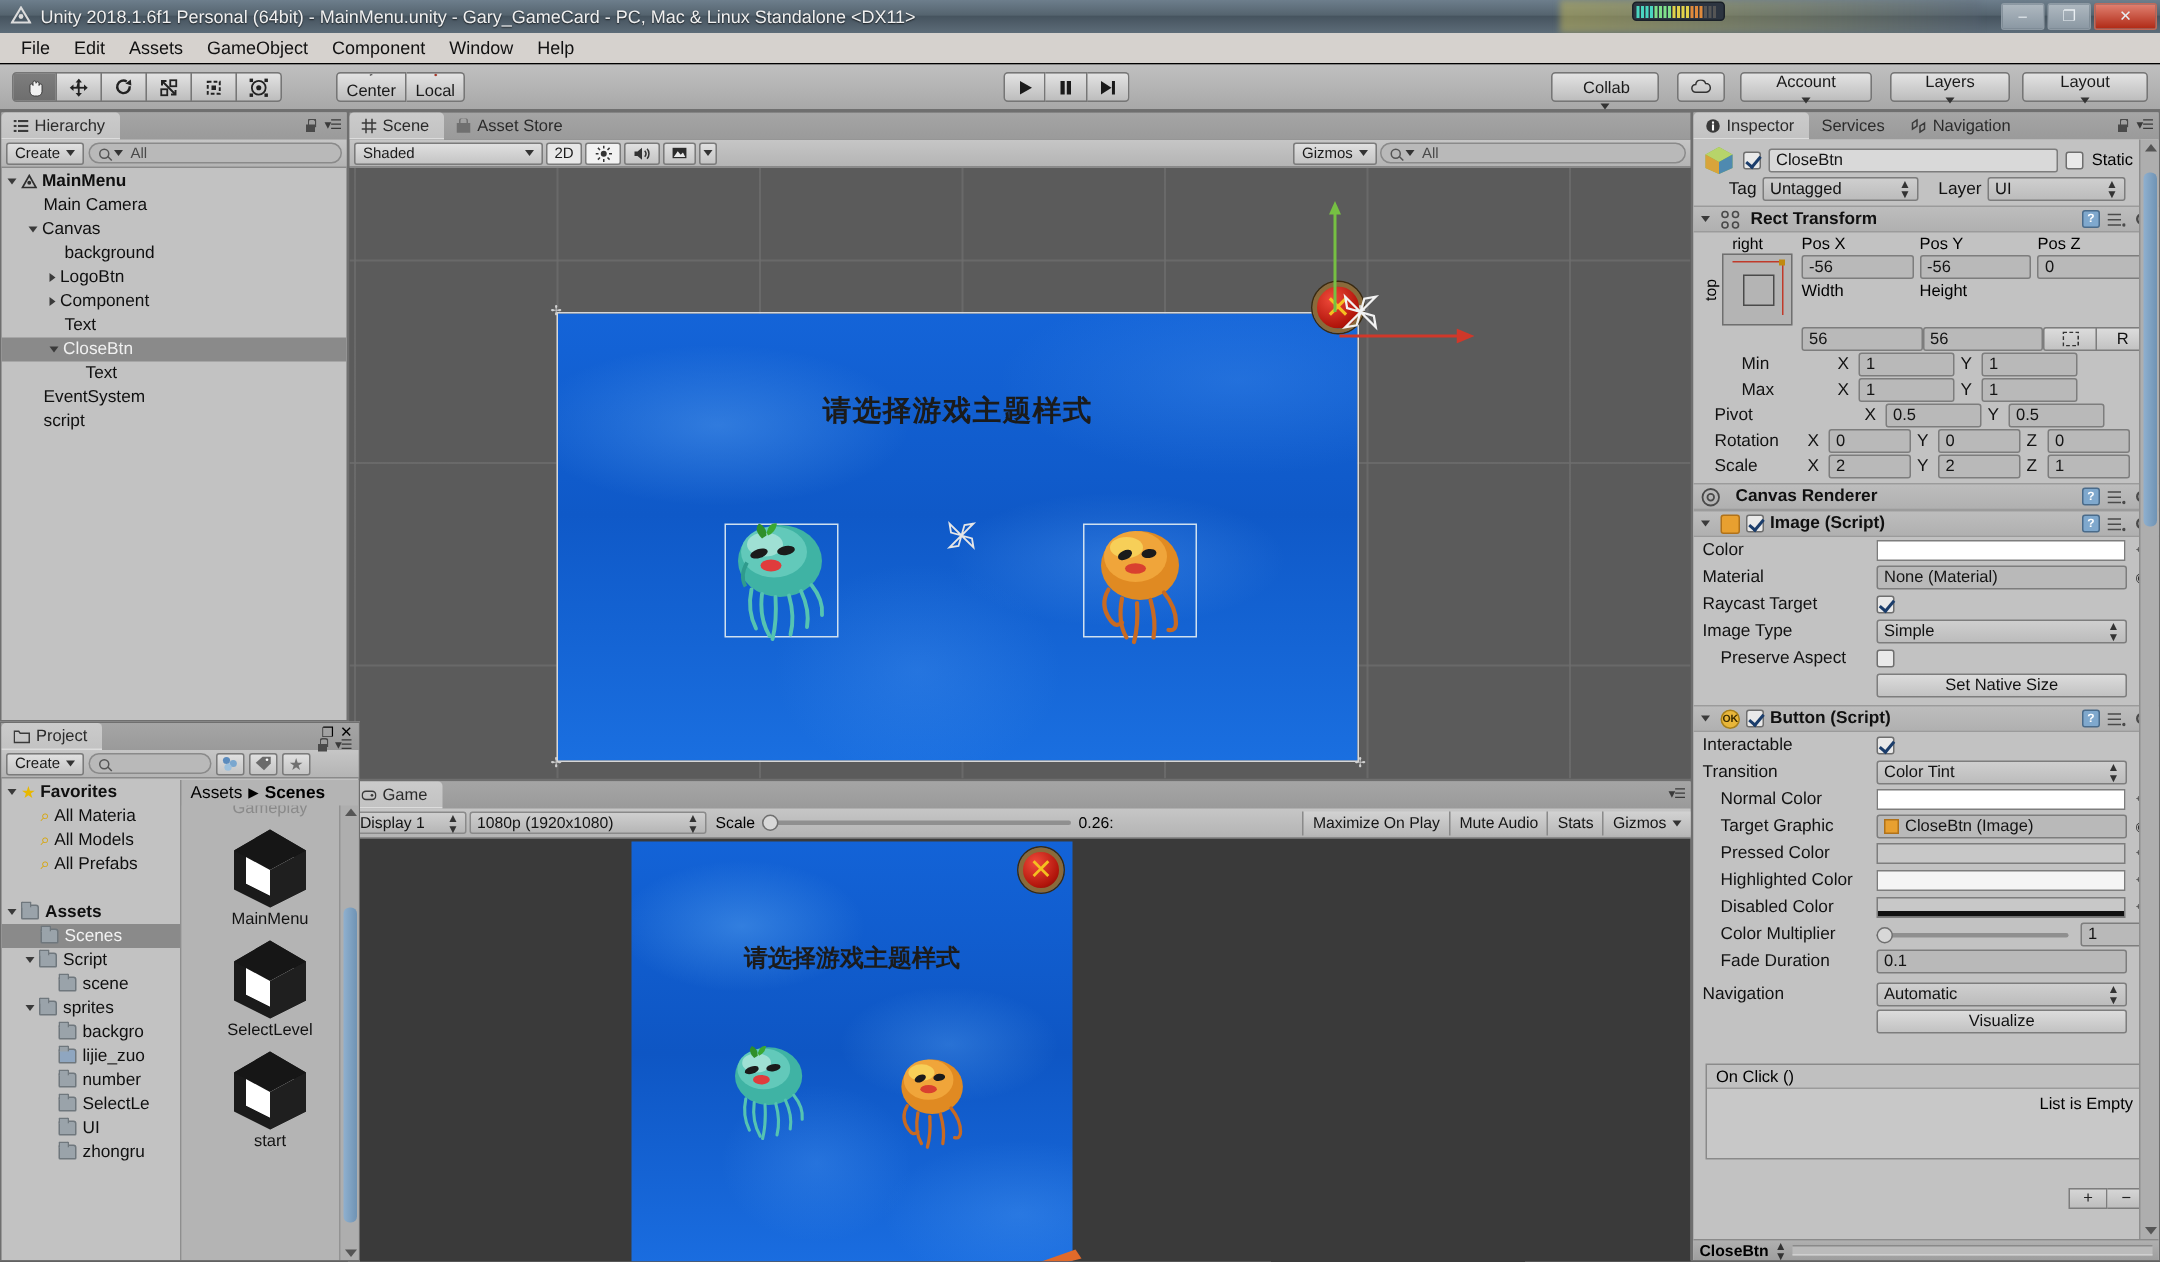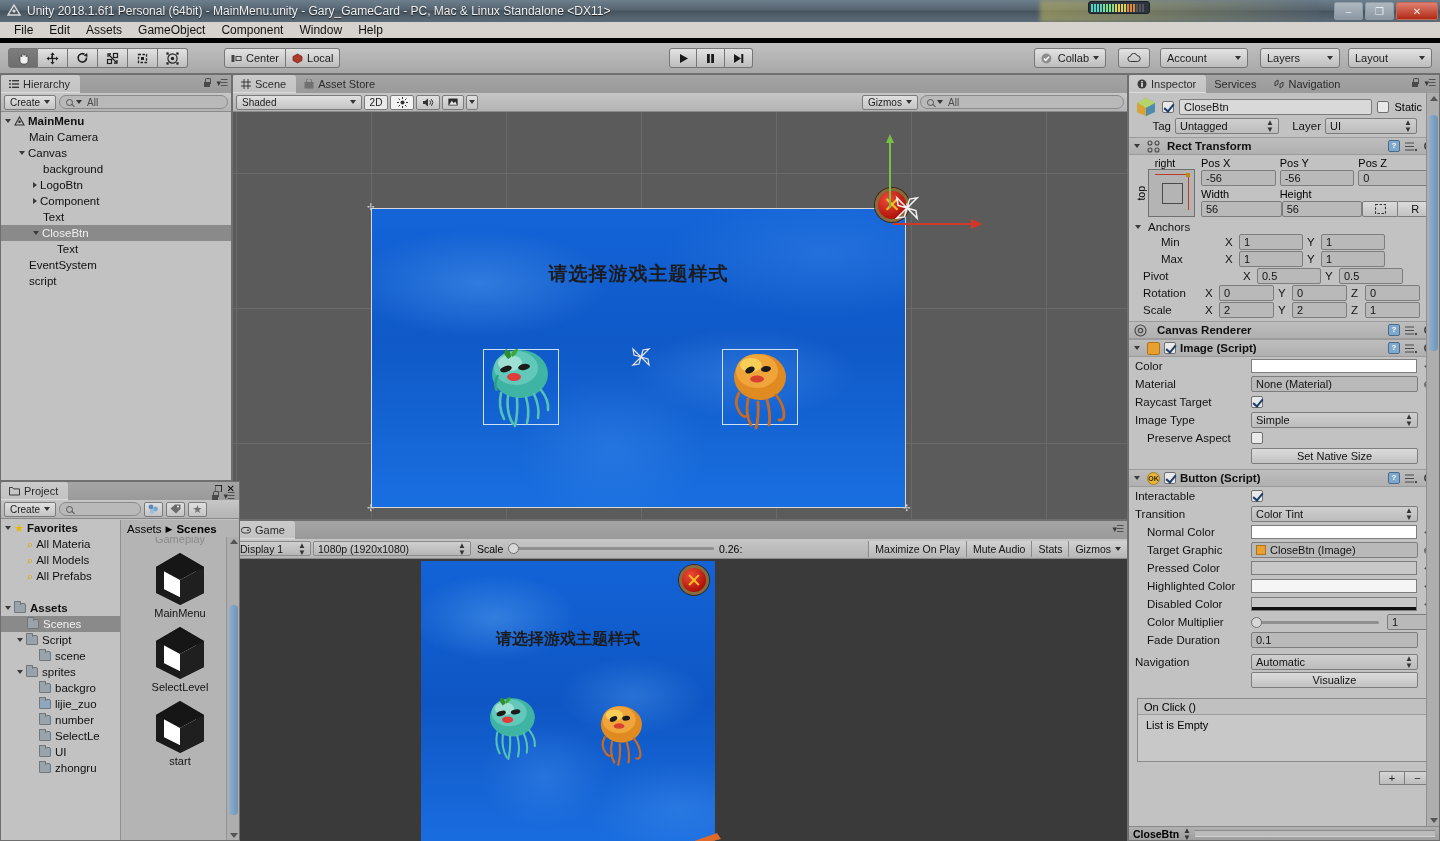--- a/index.html
+++ b/index.html
@@ -55,7 +55,7 @@
   .menubar {
     position:absolute; left:0; top:22px; width:1440px; height:21px;
     background:#d6d2ce; display:flex; align-items:center; padding-left:6px;
-    border-bottom:5px solid #000000;
+    border-bottom:1px solid #000000;
   }
   .menubar .mi { padding:2px 8px; font-size:12px; color:#111; }
 

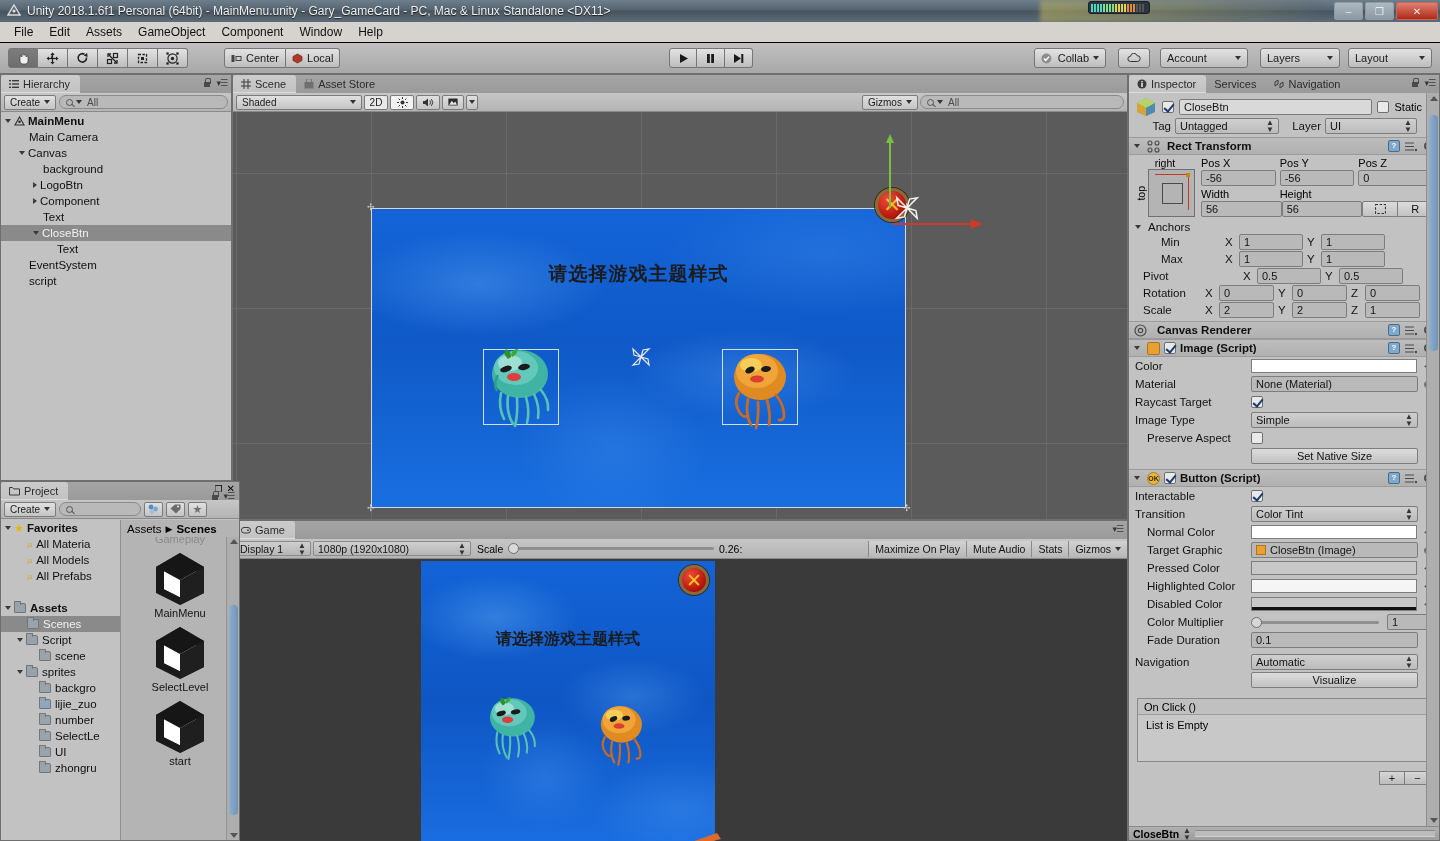--- a/index.html
+++ b/index.html
@@ -71,7 +71,7 @@
     background:linear-gradient(to bottom,#e3e3e3,#bdbdbd);
     border:1px solid #767676; border-left-width:0;
     display:flex;align-items:center;justify-content:center; gap:4px;
-    font-size:11px; color:#1a1a1a;
+    font-size:11px; color:#1a1a1a;flex-direction:column;
   }
   .tb:first-child{border-left-width:1px;border-radius:3px 0 0 3px;}
   .tb:last-child{border-radius:0 3px 3px 0;}

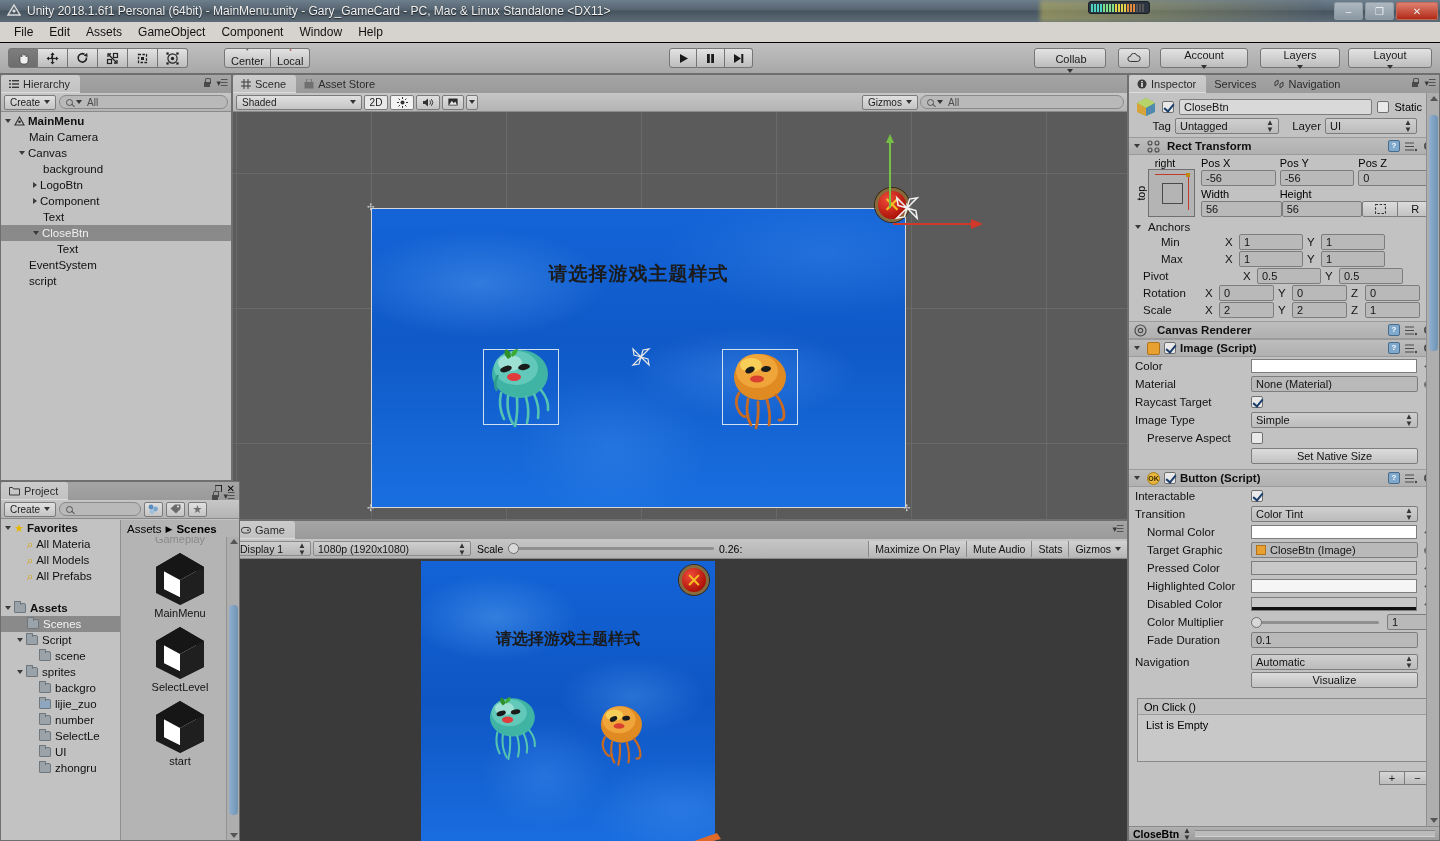--- a/index.html
+++ b/index.html
@@ -1017,7 +1017,7 @@
             <span style="flex:1">Height</span>
             <span style="flex:1"></span>
           </div>
-          <div style="display:flex;gap:0;margin-top:1px">
+          <div style="display:flex;gap:0;margin-top:18px">
             <div class="tf" style="flex:1">56</div>
             <div class="tf" style="flex:1">56</div>
             <div style="flex:1;display:flex;gap:0">

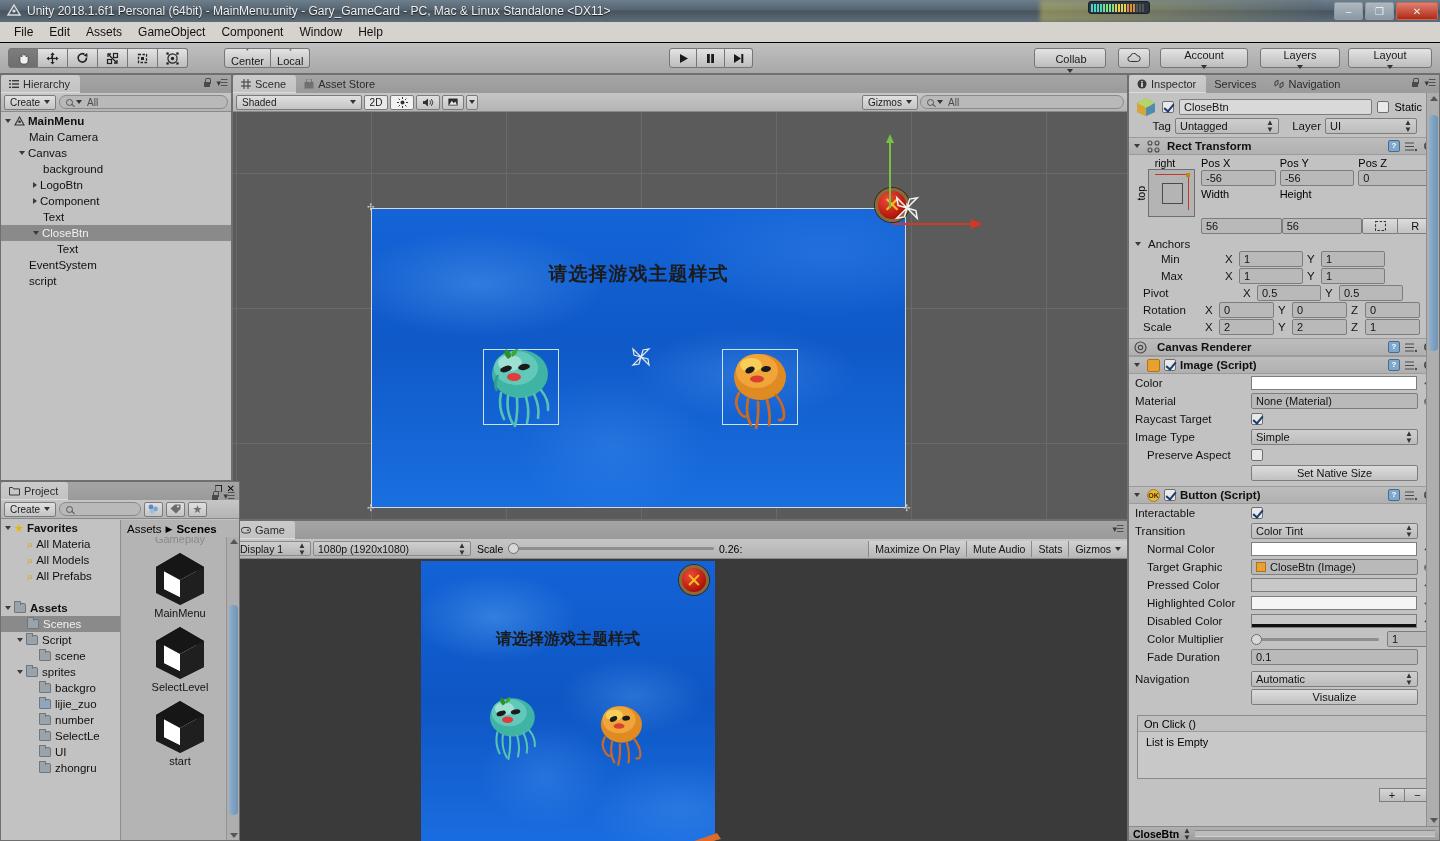--- a/index.html
+++ b/index.html
@@ -1032,10 +1032,6 @@
         </div>
       </div>
 
-      <div class="prop" style="height:16px;padding-top:3px">
-        <span class="tri open"></span>
-        <span>Anchors</span>
-      </div>
       <div class="prop" style="height:17px">
         <span class="lbl" style="padding-left:26px;width:86px">Min</span>
         <span style="width:10px">X</span>

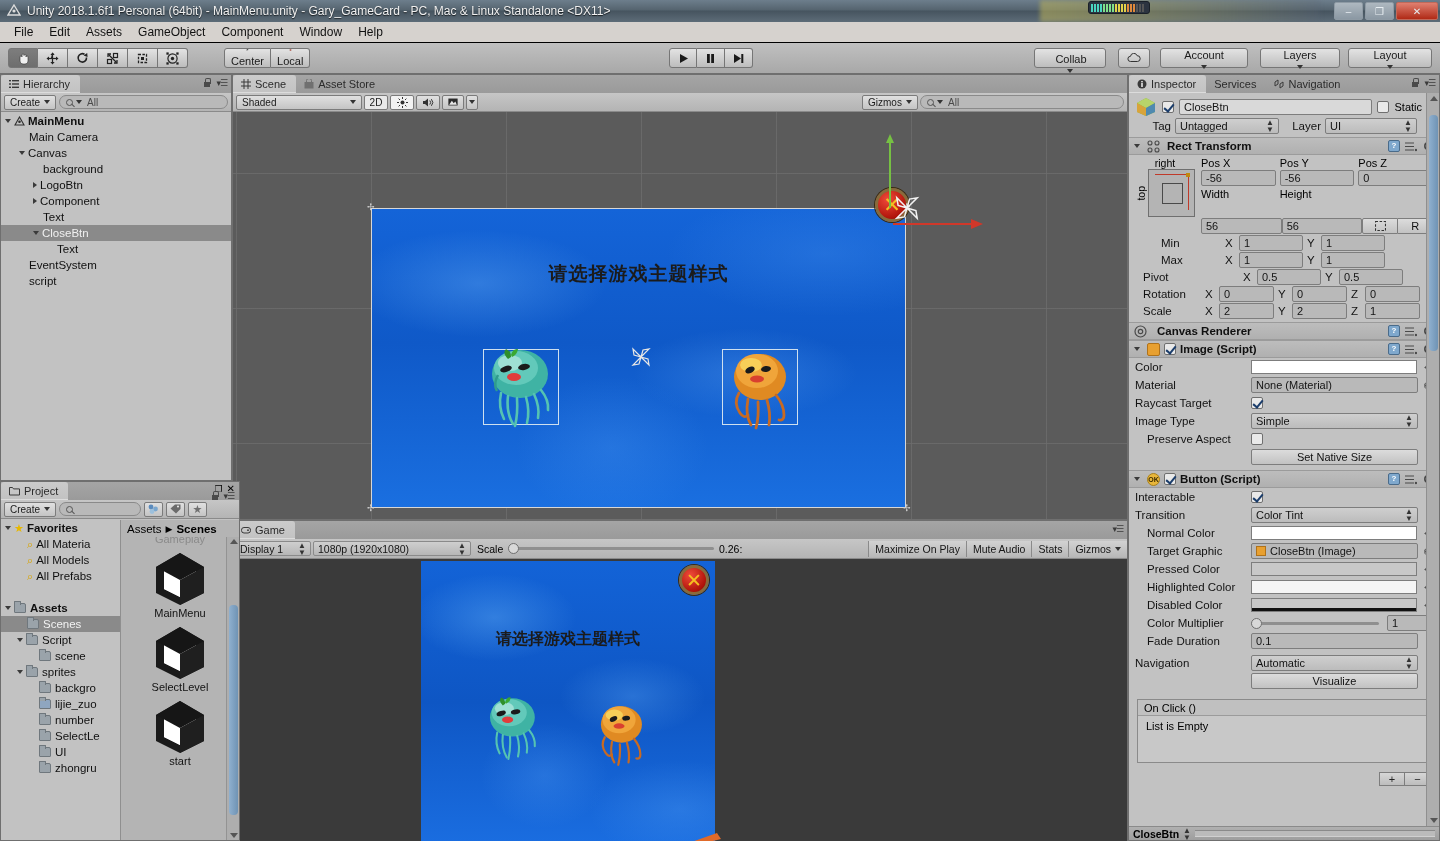--- a/index.html
+++ b/index.html
@@ -230,7 +230,7 @@
   .anchor-box{width:48px;height:48px;border:1px solid #6f6f6f;background:#b4b4b4;position:relative;}
   .status-bar{position:absolute;left:0;bottom:0;width:310px;height:14px;background:linear-gradient(to bottom,#b0b0b0,#9e9e9e);
               border-top:1px solid #8a8a8a;display:flex;align-items:center;padding:0 4px;gap:4px;font-size:10.5px;font-weight:bold;}
-  .onclick-box{margin:9px 8px;border:1px solid #8a8a8a;background:#c8c8c8;}
+  .onclick-box{margin:19px 8px;border:1px solid #8a8a8a;background:#c8c8c8;text-align:right;}
   .onclick-head{height:16px;background:#c0c0c0;border-bottom:1px solid #9b9b9b;display:flex;align-items:center;padding:0 6px;font-size:11px;}
   .plusminus{display:flex;justify-content:flex-end;gap:0;margin:0 8px;}
   .pm{width:26px;height:14px;background:linear-gradient(to bottom,#d6d6d6,#bdbdbd);border:1px solid #7d7d7d;

